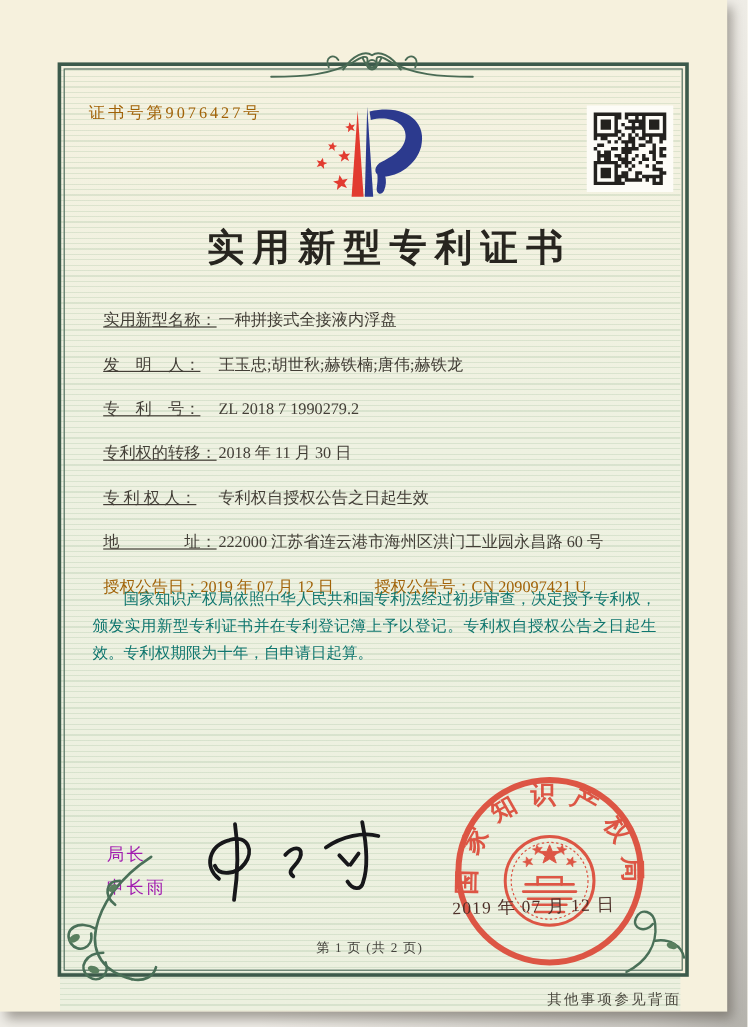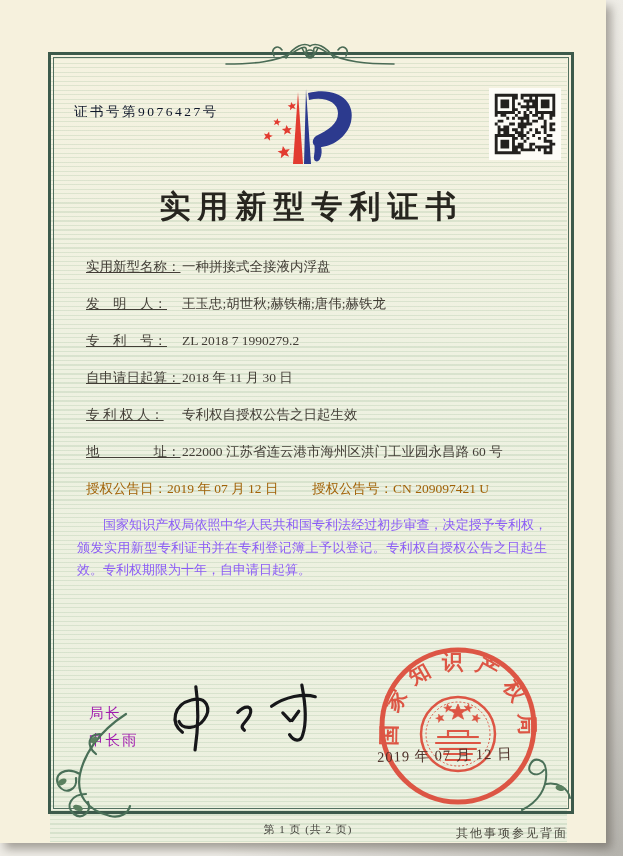--- a/index.html
+++ b/index.html
@@ -17,8 +17,8 @@
   .frame{position:absolute;left:48px;top:52px;width:520px;height:756px;
          border:3px solid #3c5a4b;}
   .frame::after{content:"";position:absolute;inset:2px;border:1px solid #527060;}
-  .cert-number{position:absolute;left:74px;top:103px;font-size:13.5px;
-         letter-spacing:2.5px;color:#0f172a;}
+  .cert-number{position:absolute;left:74px;top:85px;font-size:13.5px;
+         letter-spacing:2.5px;color:#a16207;}
   .logo{position:absolute;left:250px;top:84px;width:118px;height:96px;}
   .qr{position:absolute;left:489px;top:88px;width:72px;height:72px;background:#fdfcf7;}
   .title{position:absolute;left:48px;top:186px;width:520px;text-align:center;

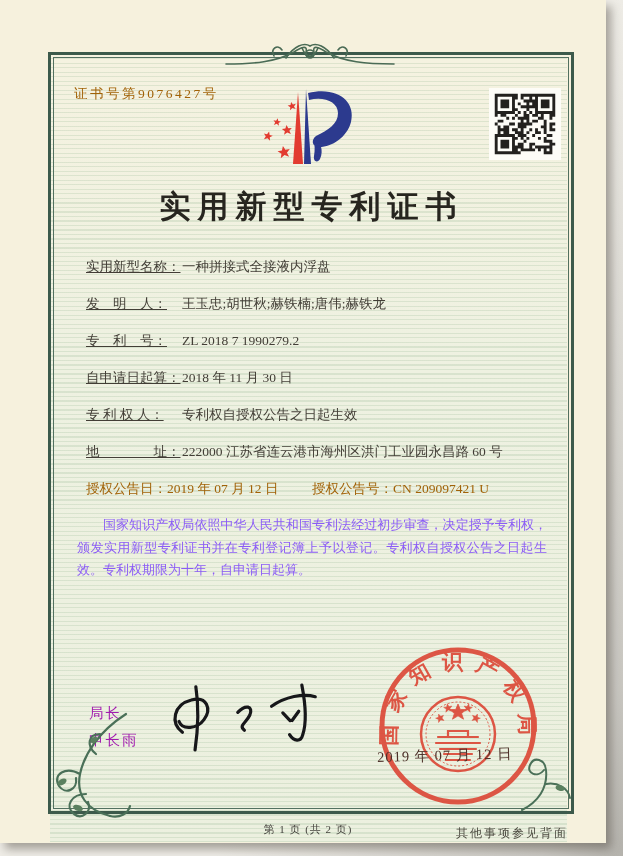--- a/index.html
+++ b/index.html
@@ -23,7 +23,7 @@
   .qr{position:absolute;left:489px;top:88px;width:72px;height:72px;background:#fdfcf7;}
   .title{position:absolute;left:48px;top:186px;width:520px;text-align:center;
          font-size:31px;letter-spacing:7px;font-weight:600;color:#27251f;
-         text-indent:7px;}
+         text-indent:7px;padding-left:13px;}
   .fields{position:absolute;left:86px;top:258px;width:470px;font-size:13.5px;color:#423e36;}
   .field-row{position:absolute;left:0;white-space:nowrap;}
   .field-label{display:inline-block;min-width:96px;text-decoration:underline;}

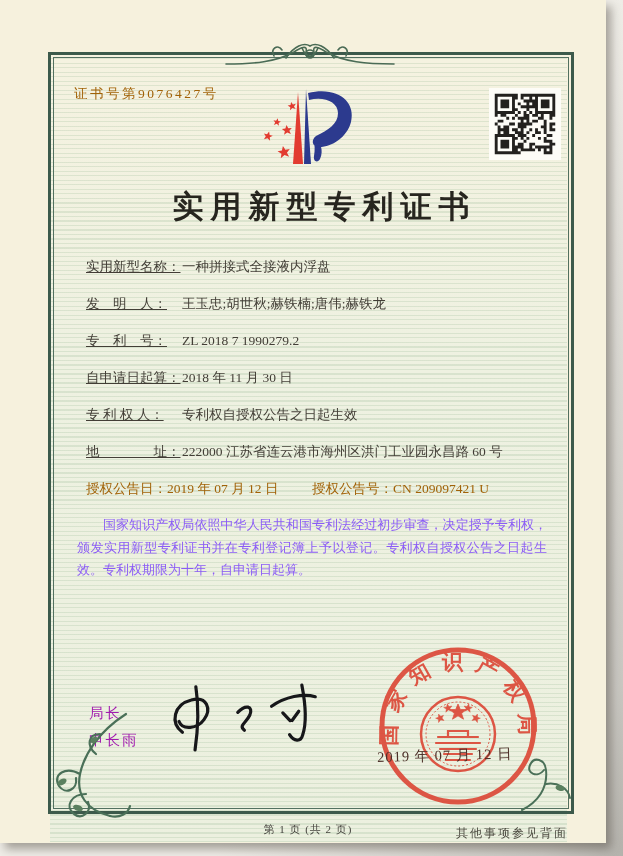--- a/index.html
+++ b/index.html
@@ -109,7 +109,7 @@
         <span class="field-label">专　利　号：</span><span>ZL 2018 7 1990279.2</span>
       </div>
       <div class="field-row r3">
-        <span class="field-label">自申请日起算：</span><span>2018 年 11 月 30 日</span>
+        <span class="field-label">专利权的转移：</span><span>2018 年 11 月 30 日</span>
       </div>
       <div class="field-row r4">
         <span class="field-label">专 利 权 人：</span><span>专利权自授权公告之日起生效</span>

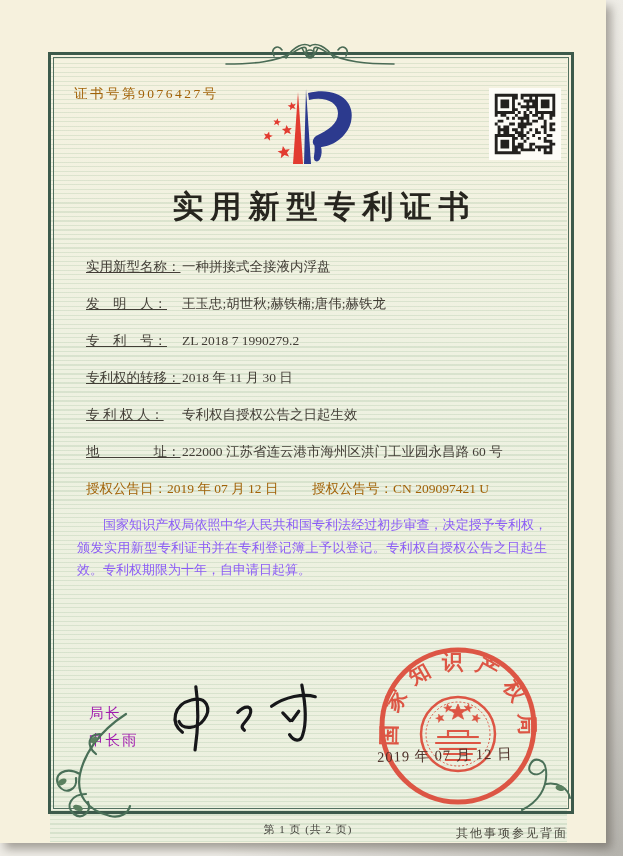--- a/index.html
+++ b/index.html
@@ -31,8 +31,8 @@
   .grant-row{position:absolute;left:86px;top:480px;width:480px;font-size:13.5px;
          color:#a16207;white-space:nowrap;}
   .grant-no{position:absolute;left:226px;top:0;}
-  .paragraphs{position:absolute;left:77px;top:514px;width:470px;font-size:13px;
-         line-height:22.6px;text-align:justify;color:#8b5cf6;}
+  .paragraphs{position:absolute;left:77px;top:488px;width:470px;font-size:13px;
+         line-height:22.6px;text-align:justify;color:#0f766e;}
   .paragraphs p{margin:0;text-indent:2em;}
   .commissioner{position:absolute;left:89px;top:700px;font-size:14.5px;
          line-height:27px;color:#a21caf;letter-spacing:2px;}

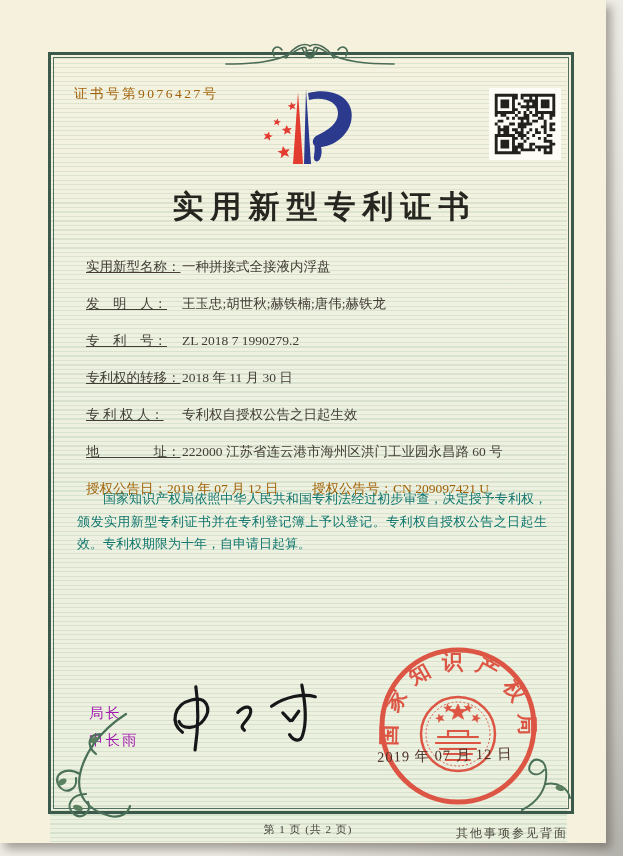--- a/index.html
+++ b/index.html
@@ -42,7 +42,7 @@
   .seal-date{position:absolute;left:377px;top:746px;width:150px;font-size:14.5px;
          color:#4d3029;letter-spacing:1px;transform:rotate(-1.5deg);z-index:5;}
   .page-number{position:absolute;left:48px;top:782px;width:520px;text-align:center;
-         font-size:11px;color:#46453f;letter-spacing:1px;margin-top:40px;}
+         font-size:11px;color:#46453f;letter-spacing:1px;}
   .back-note{position:absolute;left:48px;top:825px;width:520px;text-align:right;
          font-size:12px;color:#4c4a40;letter-spacing:2px;}
   .flourish-top{position:absolute;left:224px;top:34px;width:172px;height:36px;}

